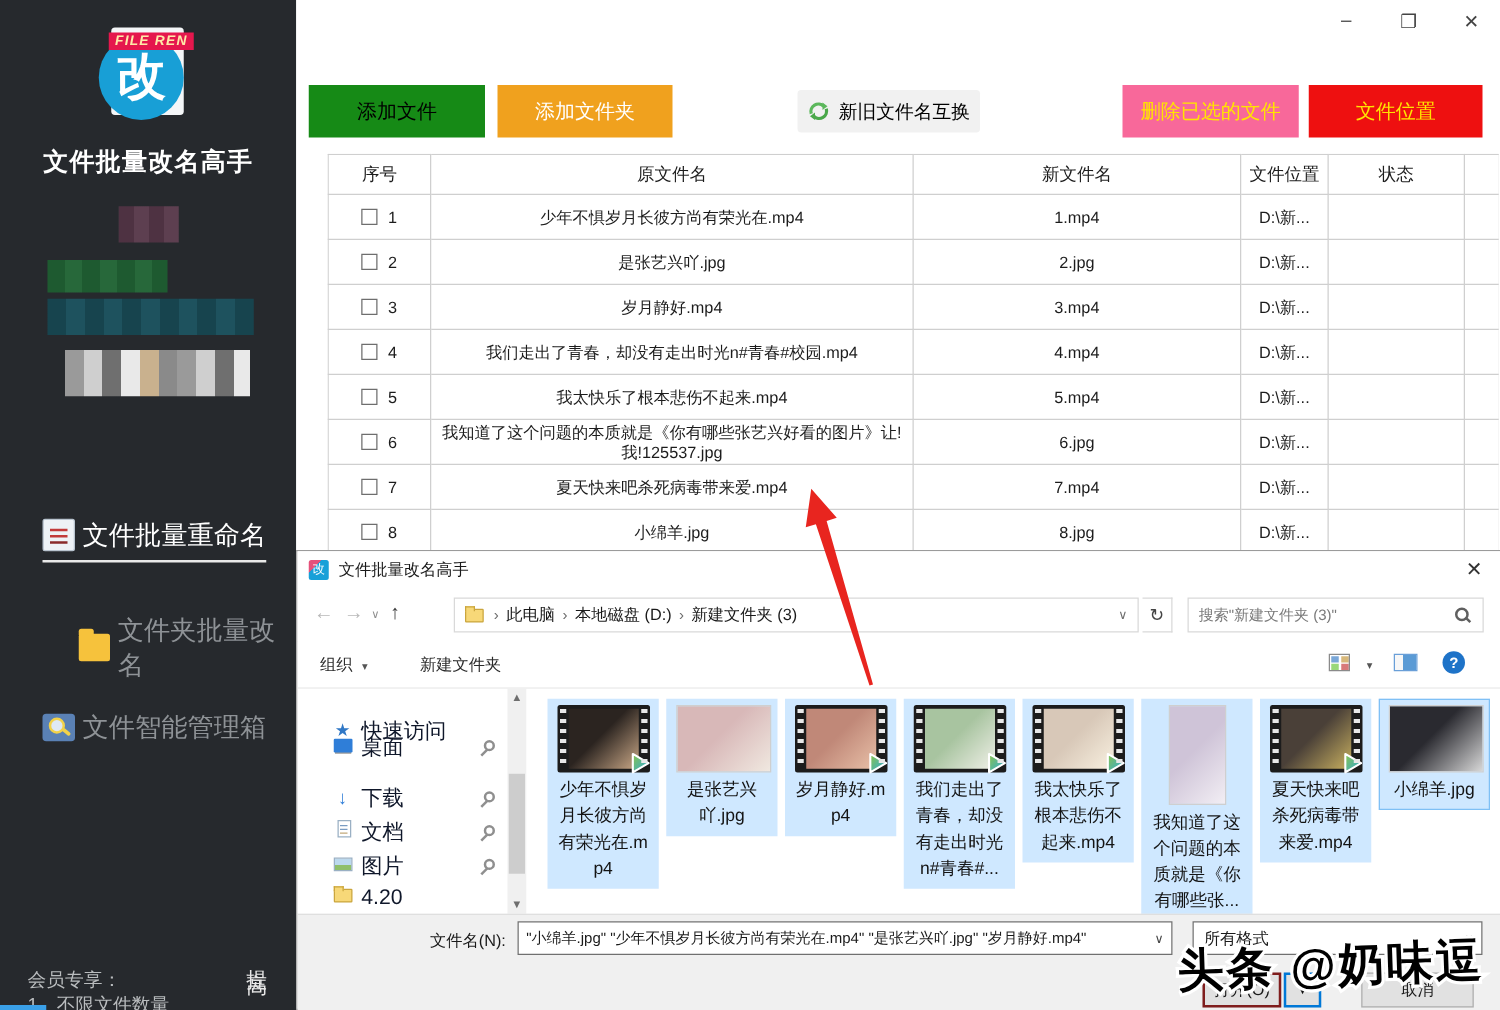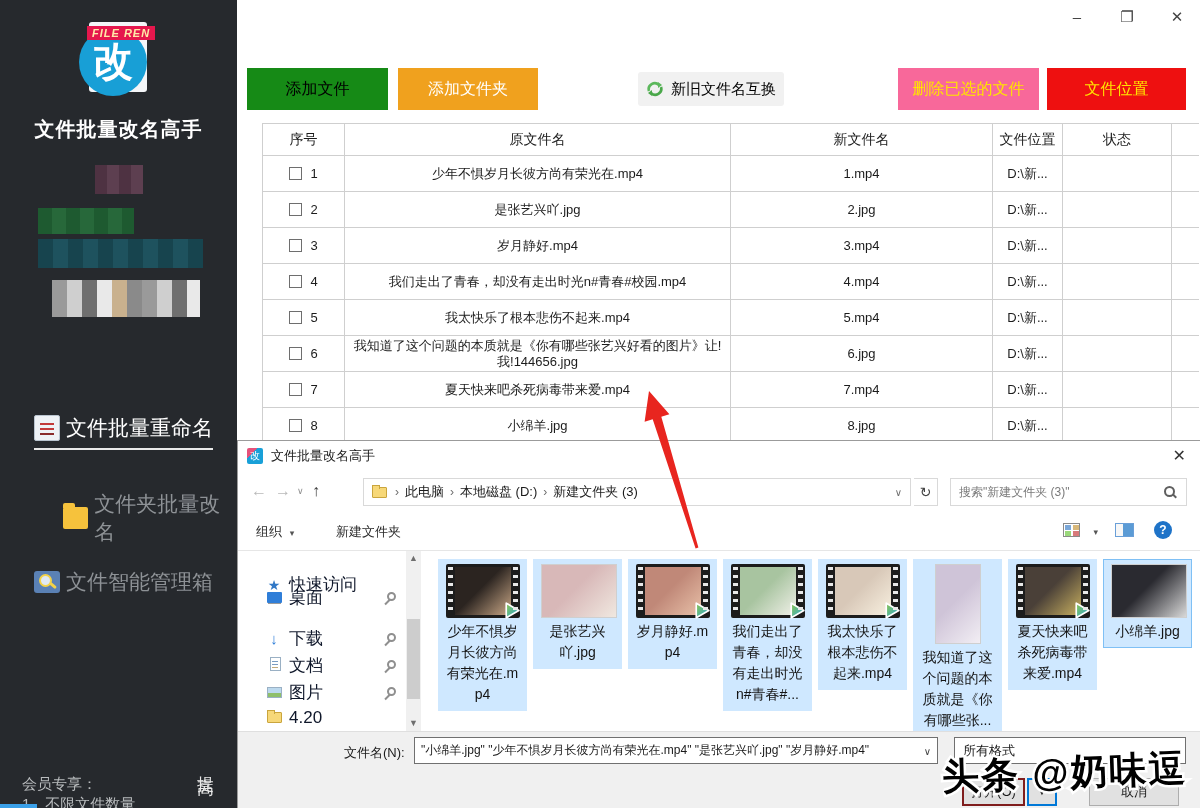--- a/index.html
+++ b/index.html
@@ -289,7 +289,7 @@
 
   <tr>
     <td class="c-num"><span class="cb"></span><span>6</span></td>
-    <td class="c-old">我知道了这个问题的本质就是《你有哪些张艺兴好看的图片》让!我!144656.jpg</td>
+    <td class="c-old">我知道了这个问题的本质就是《你有哪些张艺兴好看的图片》让!我!125537.jpg</td>
     <td class="c-new">6.jpg</td>
     <td class="c-loc">D:\新...</td>
     <td class="c-status"></td>

